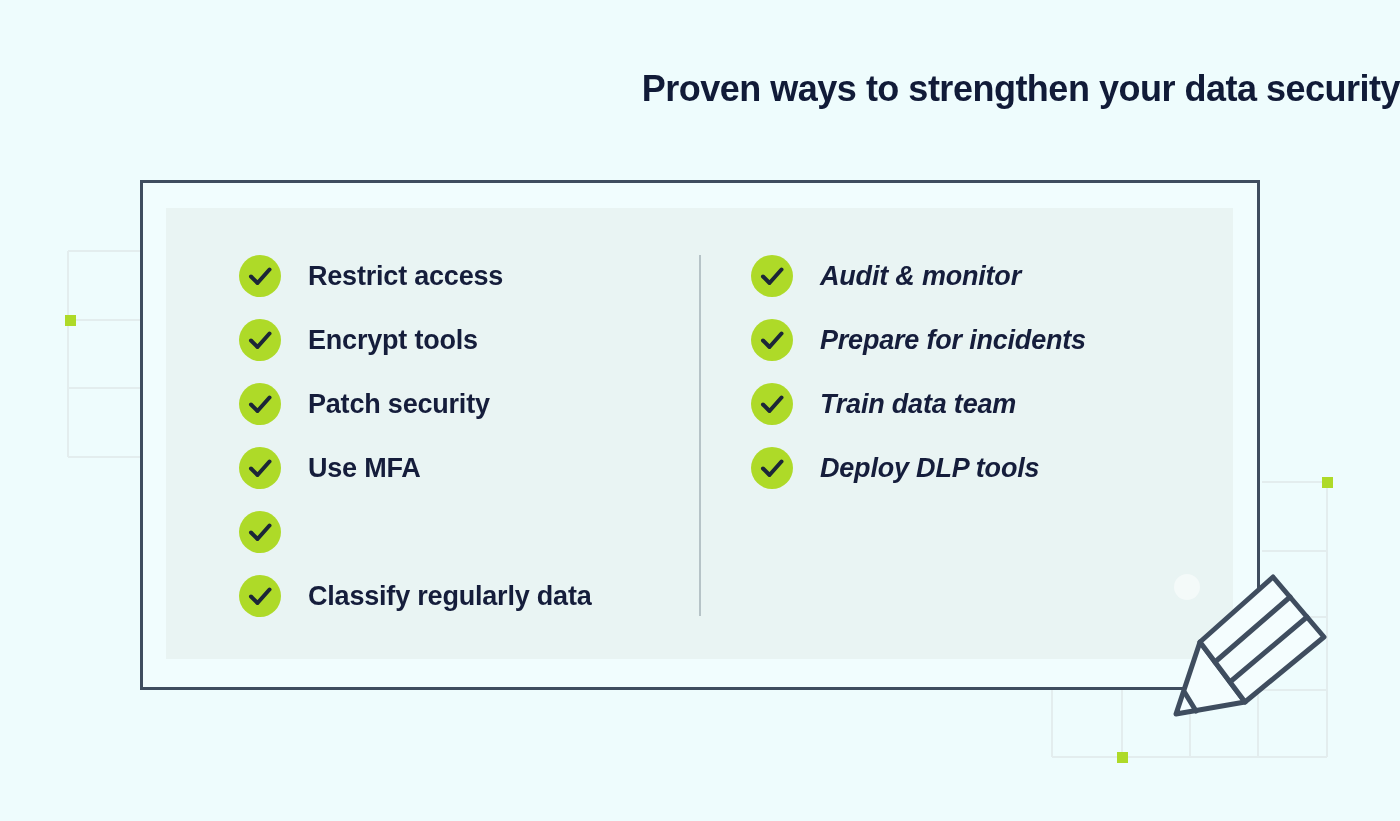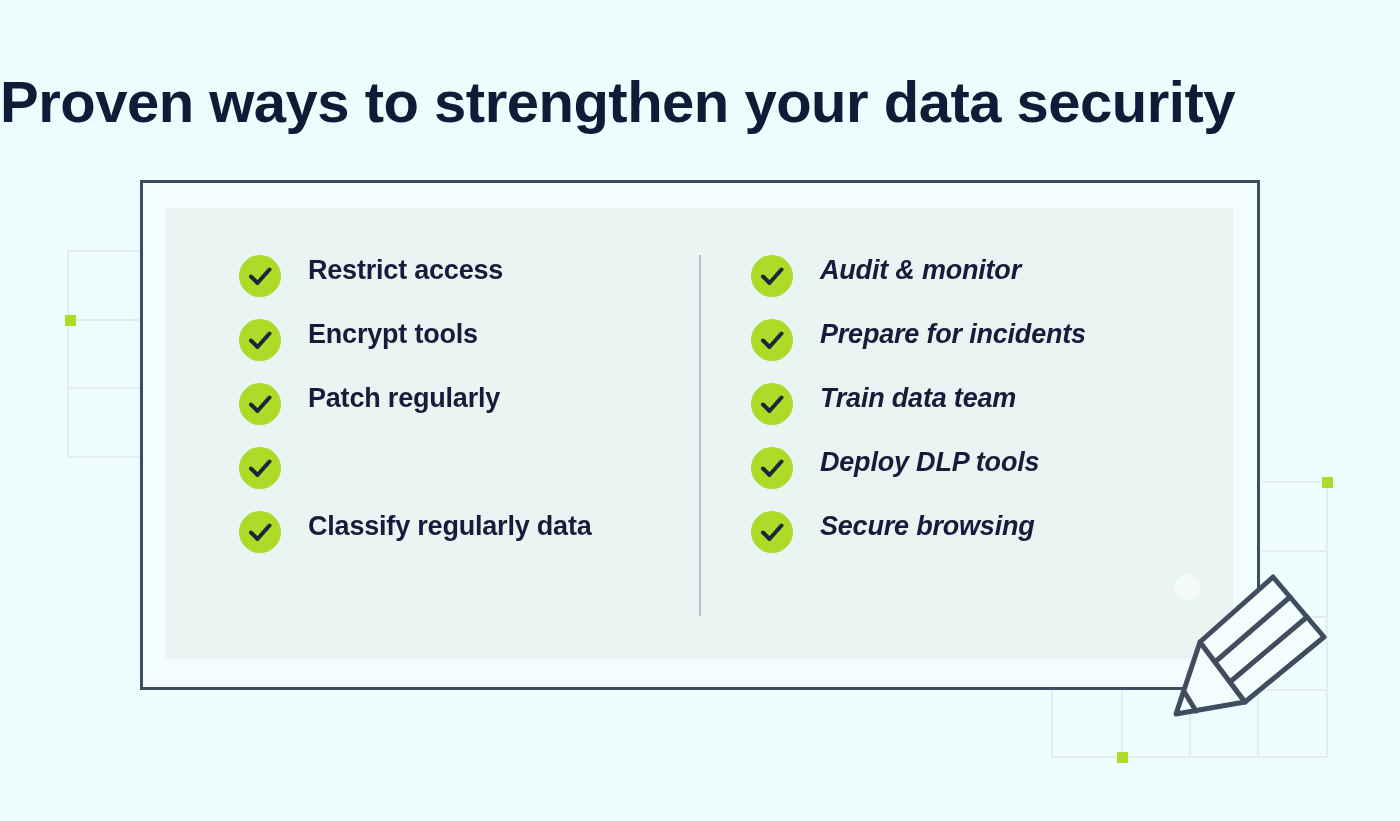--- a/index.html
+++ b/index.html
@@ -29,8 +29,8 @@
     top: 68px;
     width: 1400px;
     margin: 0;
-    text-align: left;
-    font-size: 58px;
+    text-align: right;
+    font-size: 36px;
     font-weight: 700;
     letter-spacing: -0.5px;
     color: #111b38;

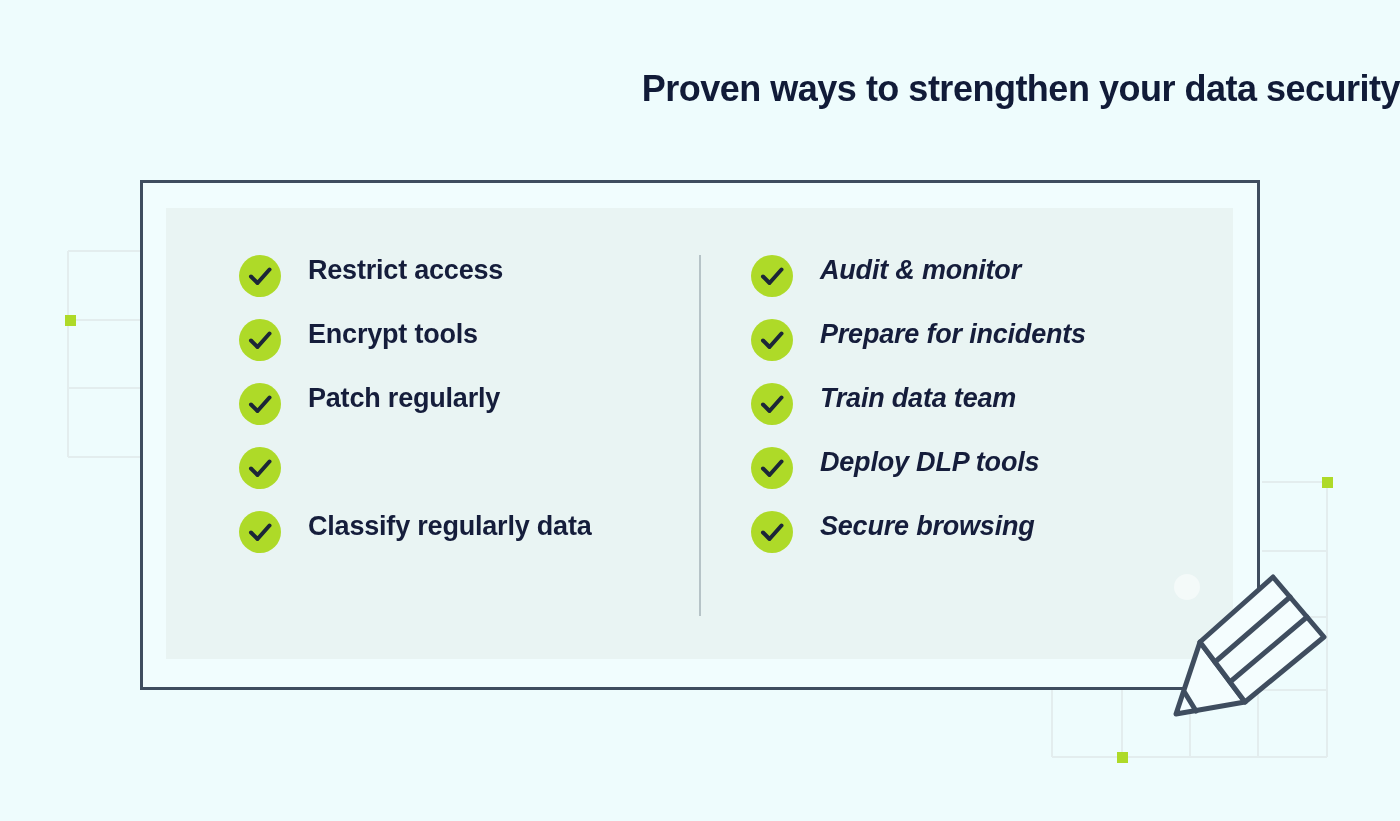--- a/index.html
+++ b/index.html
@@ -63,6 +63,7 @@
   .col-right { left: 585px; font-style: italic; }
   .check-row {
     display: flex;
+    align-items: center;
     height: 42px;
     margin-bottom: 22px;
   }

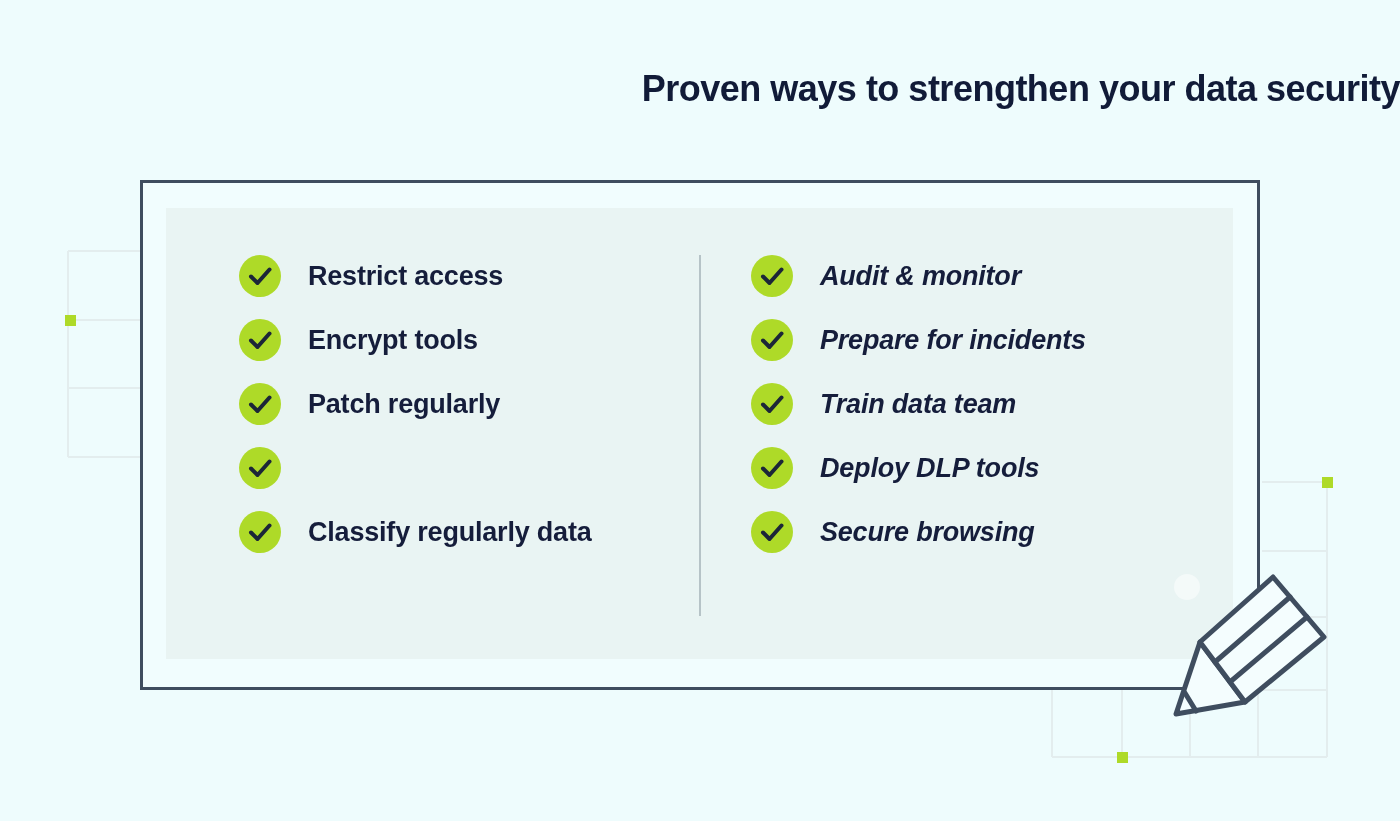--- a/index.html
+++ b/index.html
@@ -162,7 +162,7 @@
               <path d="M12 21.5 L18.5 28 L30.5 14.5" fill="none" stroke="#1c2638" stroke-width="4" stroke-linecap="round" stroke-linejoin="round"></path>
             </svg>
         </span>
-        <span class="check-label">Patch regularly</span>
+        <span class="check-label">Patch security</span>
       </div>
       <div class="check-row">
         <span class="check-badge">

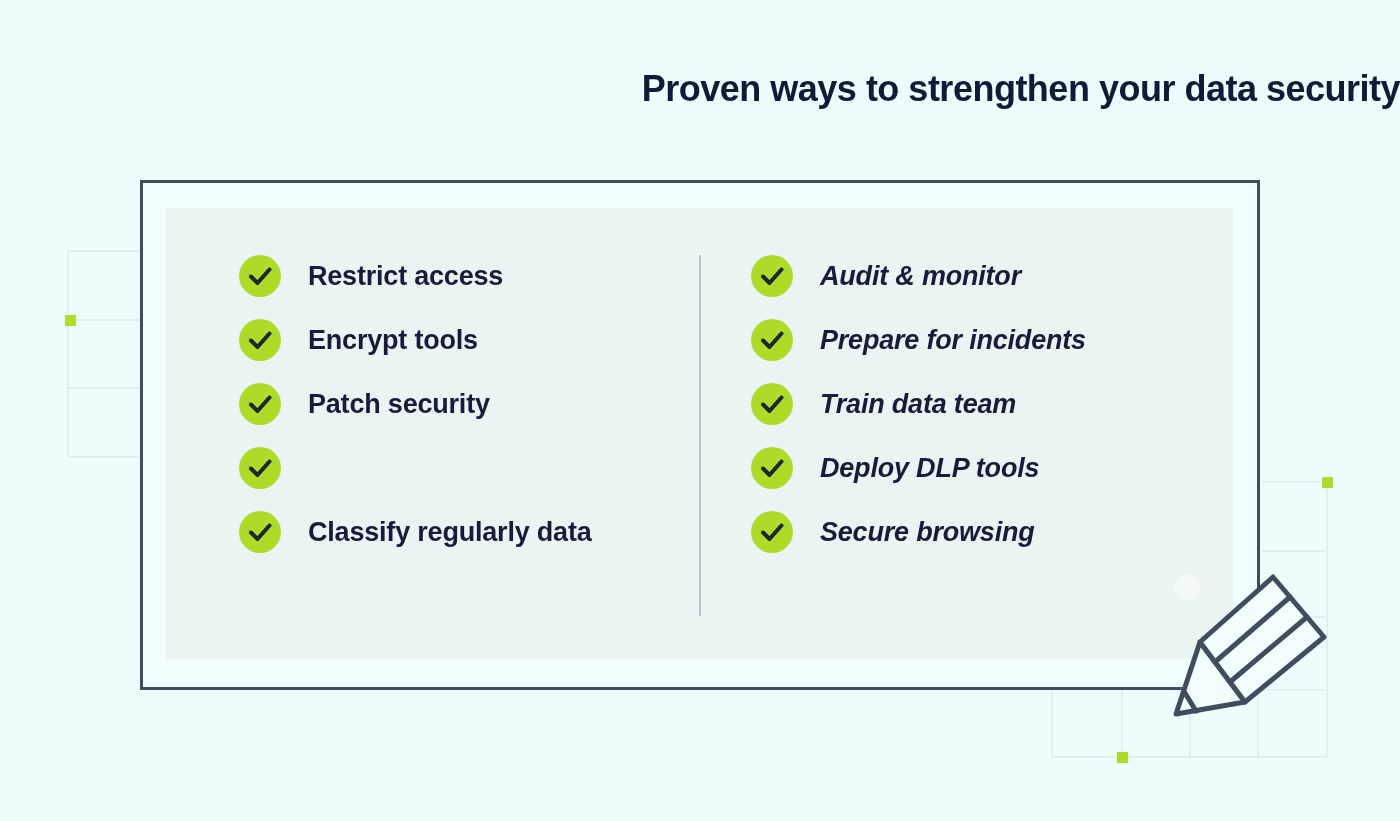--- a/index.html
+++ b/index.html
@@ -170,6 +170,14 @@
               <path d="M12 21.5 L18.5 28 L30.5 14.5" fill="none" stroke="#1c2638" stroke-width="4" stroke-linecap="round" stroke-linejoin="round"></path>
             </svg>
         </span>
+        <span class="check-label">Use MFA</span>
+      </div>
+      <div class="check-row">
+        <span class="check-badge">
+          <svg width="42" height="42" viewBox="0 0 42 42">
+              <path d="M12 21.5 L18.5 28 L30.5 14.5" fill="none" stroke="#1c2638" stroke-width="4" stroke-linecap="round" stroke-linejoin="round"></path>
+            </svg>
+        </span>
       </div>
       <div class="check-row">
         <span class="check-badge">

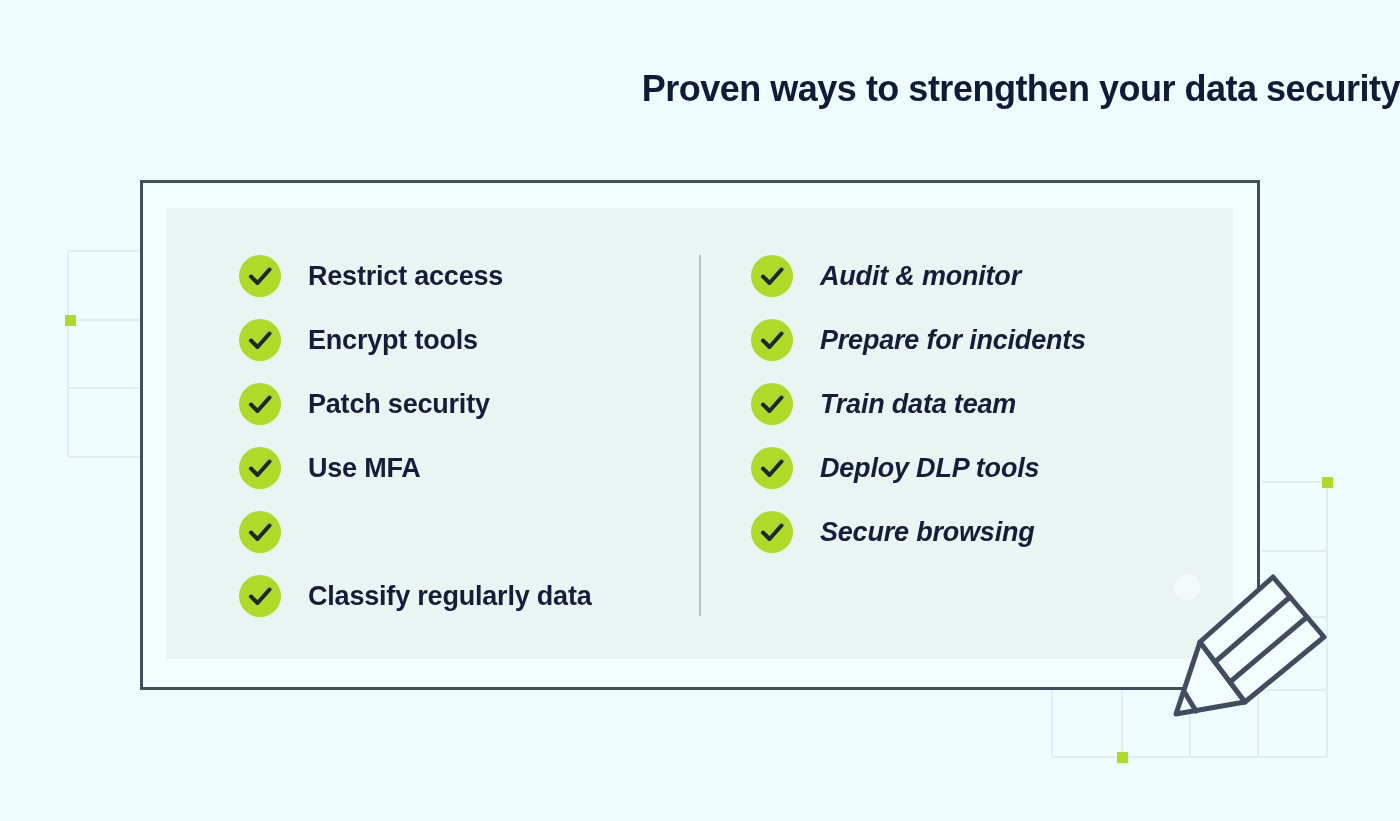--- a/index.html
+++ b/index.html
@@ -224,14 +224,6 @@
         </span>
         <span class="check-label">Deploy DLP tools</span>
       </div>
-      <div class="check-row">
-        <span class="check-badge">
-          <svg width="42" height="42" viewBox="0 0 42 42">
-              <path d="M12 21.5 L18.5 28 L30.5 14.5" fill="none" stroke="#1c2638" stroke-width="4" stroke-linecap="round" stroke-linejoin="round"></path>
-            </svg>
-        </span>
-        <span class="check-label">Secure browsing</span>
-      </div>
     </div>
 
   </div>

